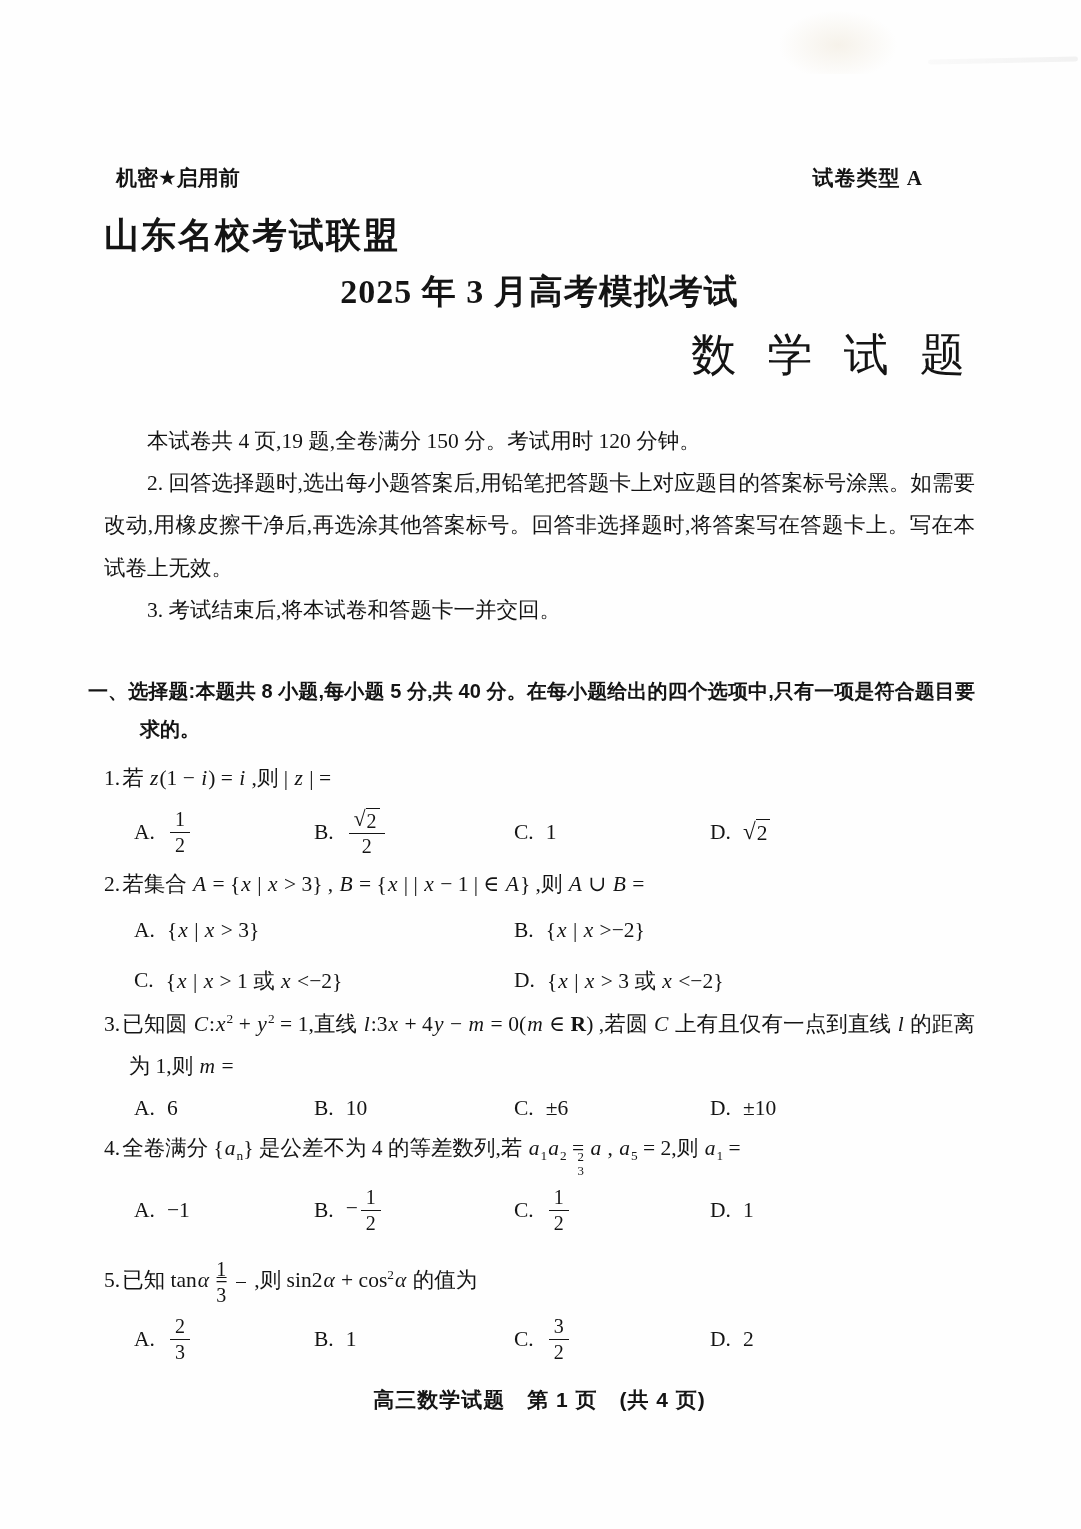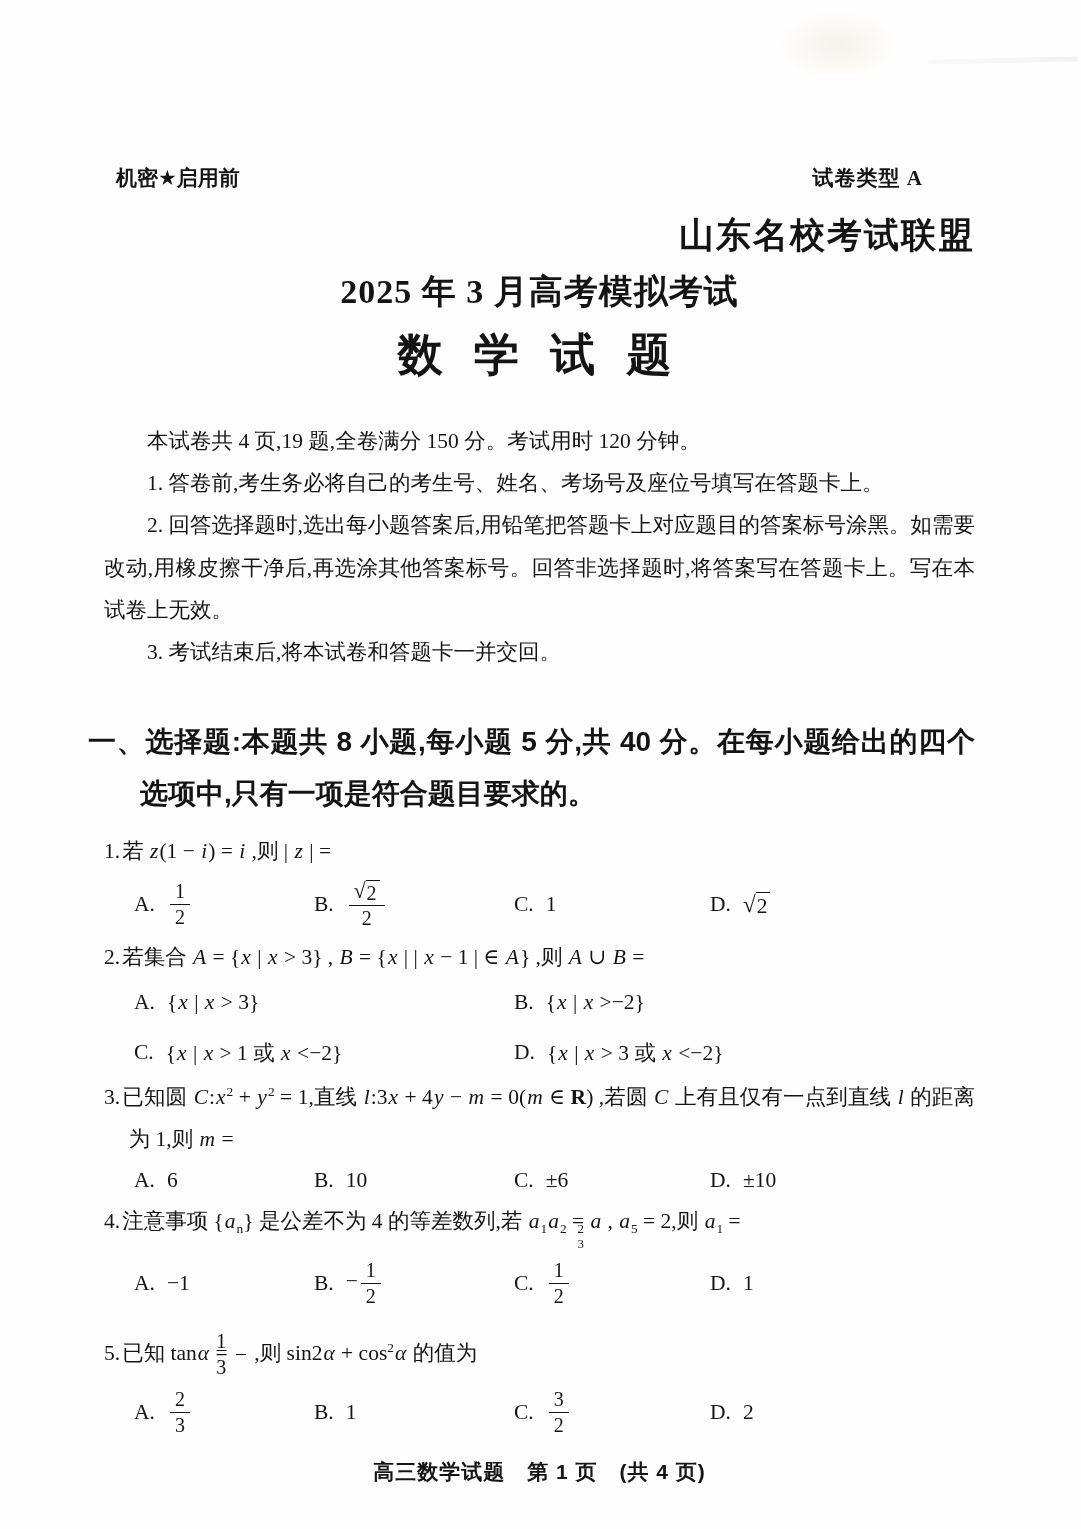--- a/index.html
+++ b/index.html
@@ -34,7 +34,7 @@
   .header-row .right{font-family:"Liberation Serif","DejaVu Serif",serif;letter-spacing:1px;}
 
   .t-org{
-    text-align:right;font-size:35px;font-weight:bold;
+    text-align:left;font-size:35px;font-weight:bold;
     margin:20px 0 0 0;letter-spacing:2px;
   }
   .t-exam{

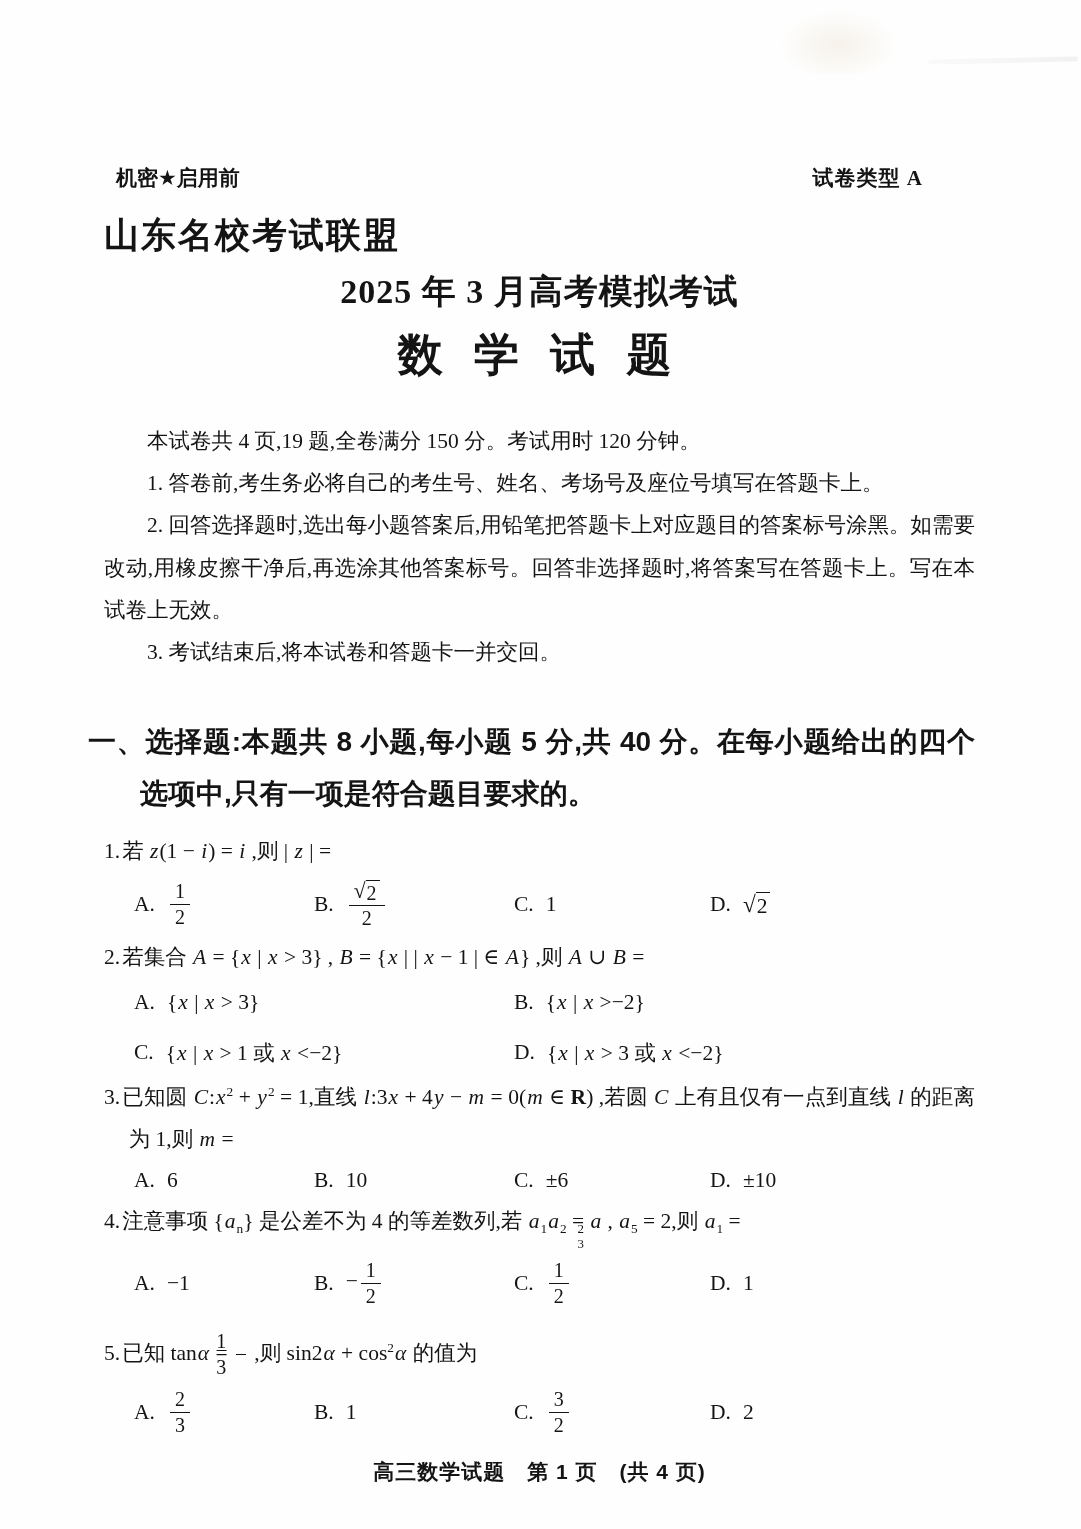--- a/index.html
+++ b/index.html
@@ -42,7 +42,7 @@
     margin:10px 0 0 0;letter-spacing:1px;
   }
   .t-subject{
-    text-align:center;font-size:45px;font-weight:bold;
+    text-align:right;font-size:45px;font-weight:normal;
     margin:10px 0 0 0;letter-spacing:10px;
   }
 

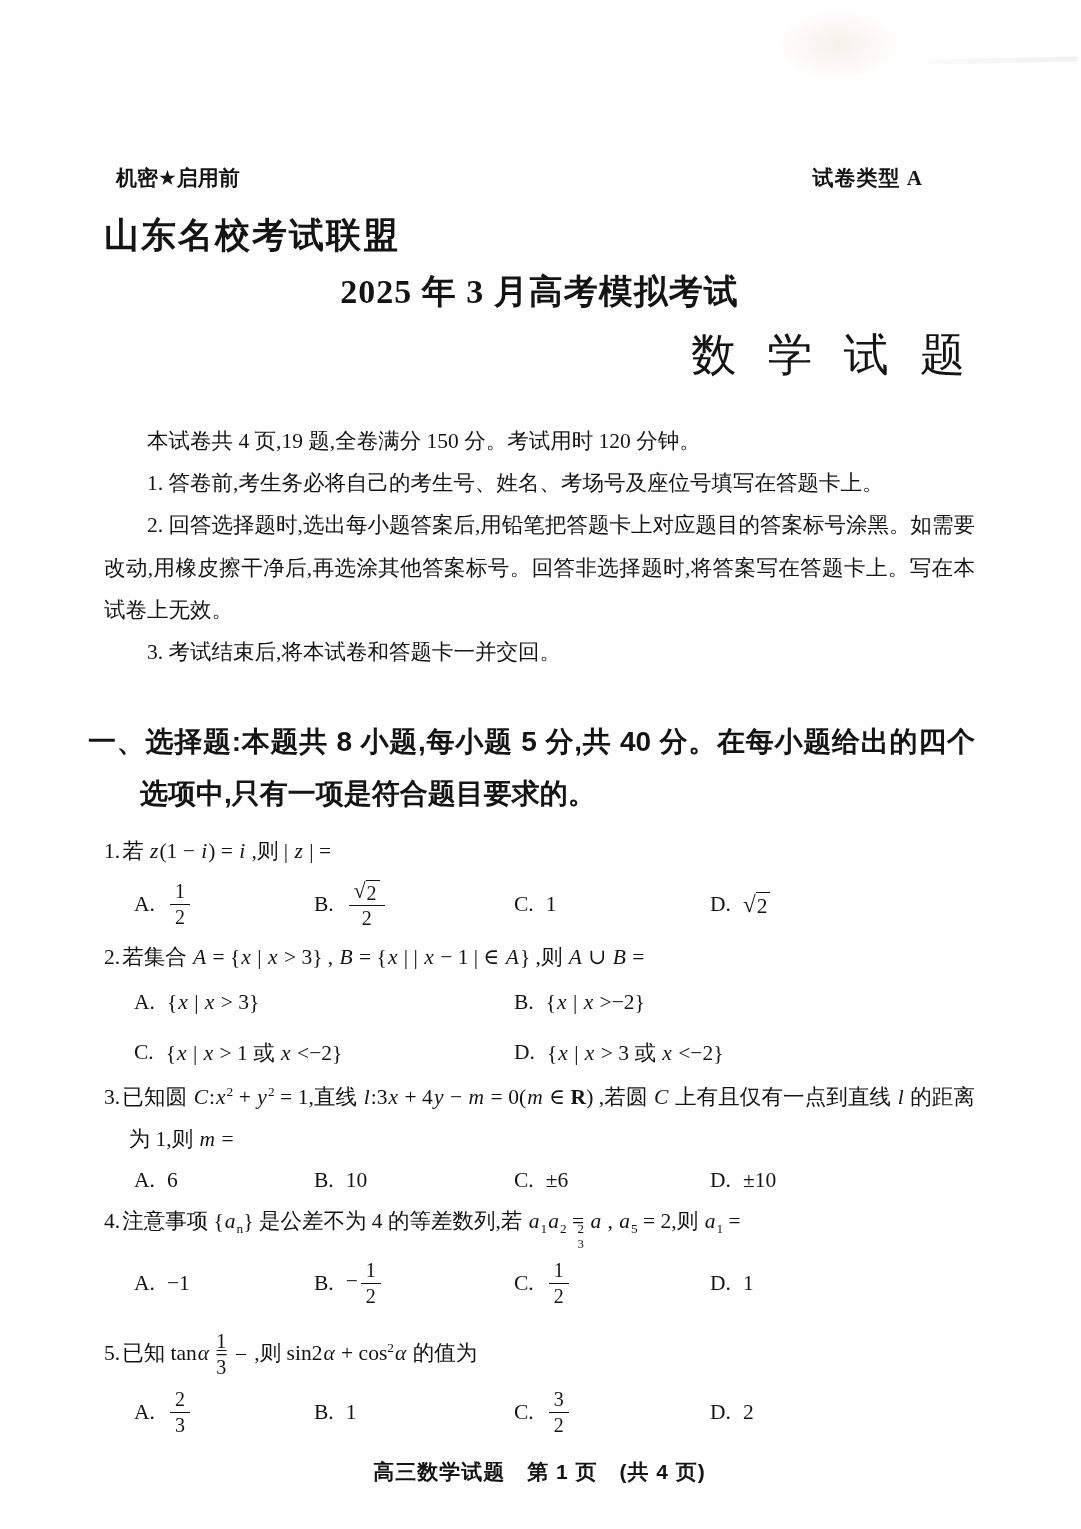--- a/index.html
+++ b/index.html
@@ -120,7 +120,6 @@
     <p class="t-subject">数 学 试 题</p>
 
     <p class="intro">本试卷共 4 页,19 题,全卷满分 150 分。考试用时 120 分钟。</p>
-    <p class="note">1. 答卷前,考生务必将自己的考生号、姓名、考场号及座位号填写在答题卡上。</p>
     <p class="note">2. 回答选择题时,选出每小题答案后,用铅笔把答题卡上对应题目的答案标号涂黑。如需要改动,用橡皮擦干净后,再选涂其他答案标号。回答非选择题时,将答案写在答题卡上。写在本试卷上无效。</p>
     <p class="note">3. 考试结束后,将本试卷和答题卡一并交回。</p>
 

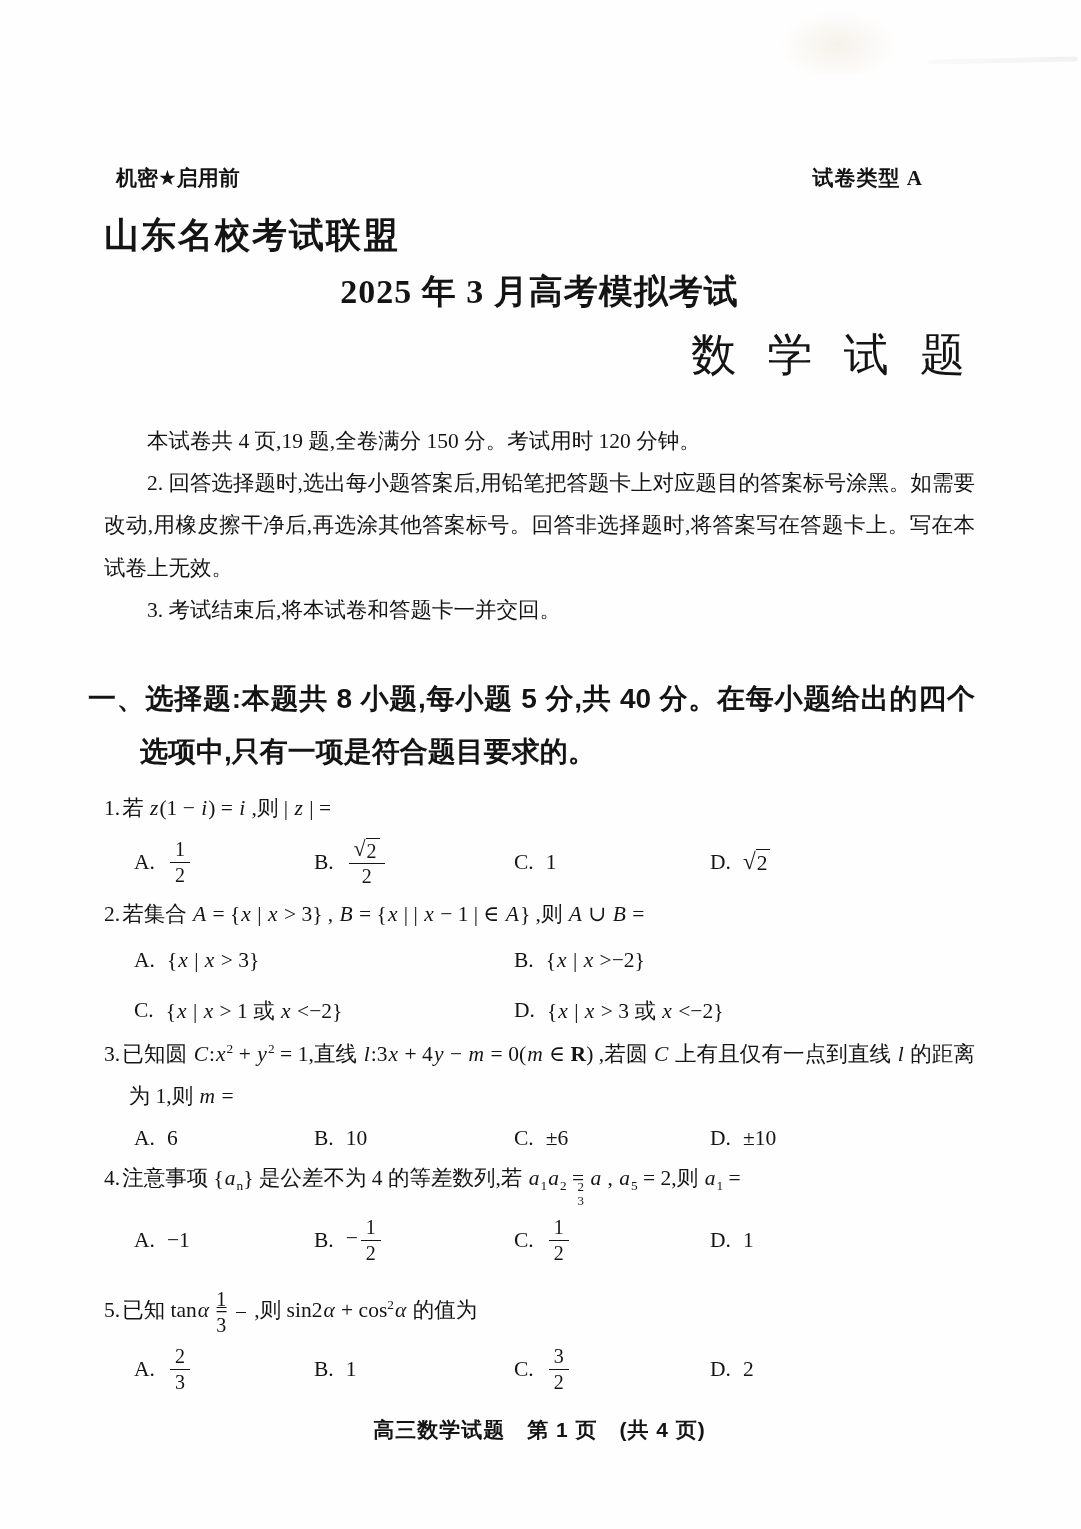--- a/index.html
+++ b/index.html
@@ -58,7 +58,7 @@
   }
 
   .section-title{
-    font-size:28px;font-weight:bold;line-height:1.88;
+    font-size:20px;font-weight:bold;line-height:1.88;
     font-family:"Liberation Sans","DejaVu Sans",sans-serif;
     margin:42px 0 0 -16px;
     padding-left:52px;text-indent:-52px;

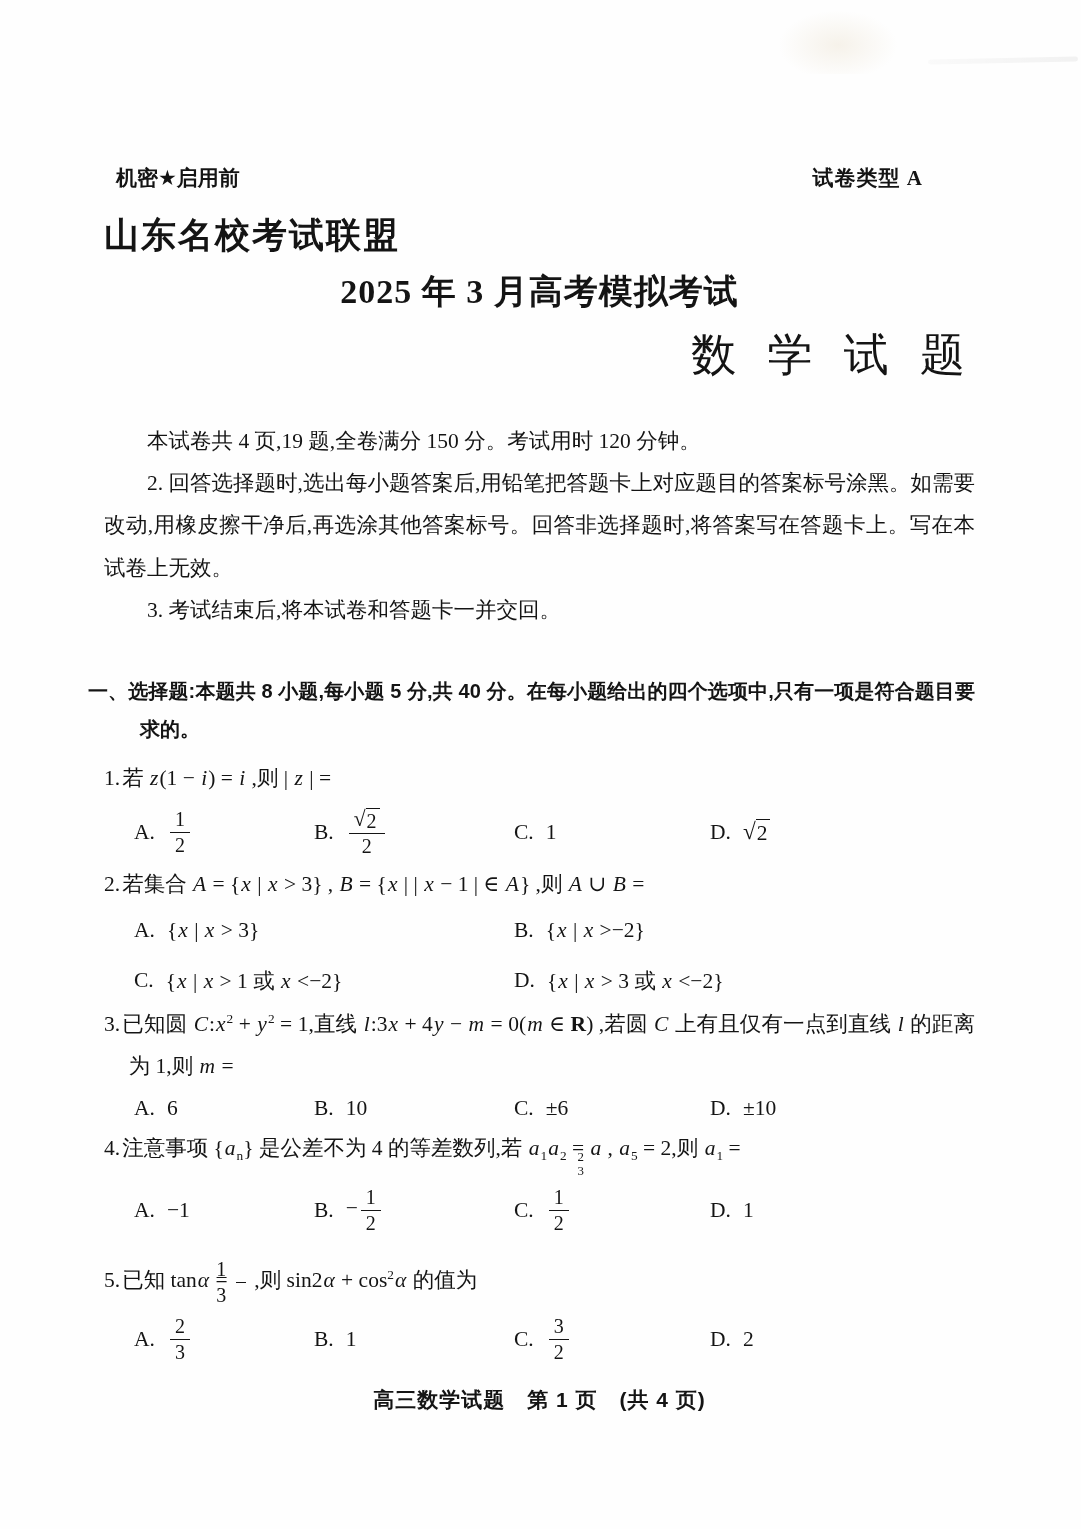--- a/index.html
+++ b/index.html
@@ -204,7 +204,7 @@
     </div>
 
     <div class="question">
-      <p class="q-stem"><span class="q-num">4.</span><span><span>注意事项 {</span><i class="v">a</i><sub>n</sub><span>} 是公差不为 4 的等差数列,若 </span><i class="v">a</i><sub>1</sub><i class="v">a</i><sub>2</sub><span> = </span><i class="v">a</i><span class="ss">
+      <p class="q-stem"><span class="q-num">4.</span><span><span>全卷满分 {</span><i class="v">a</i><sub>n</sub><span>} 是公差不为 4 的等差数列,若 </span><i class="v">a</i><sub>1</sub><i class="v">a</i><sub>2</sub><span> = </span><i class="v">a</i><span class="ss">
               <span>2</span>
               <span>3</span>
             </span><span> , </span><i class="v">a</i><sub>5</sub><span> = 2,则 </span><i class="v">a</i><sub>1</sub><span> =</span></span></p>

